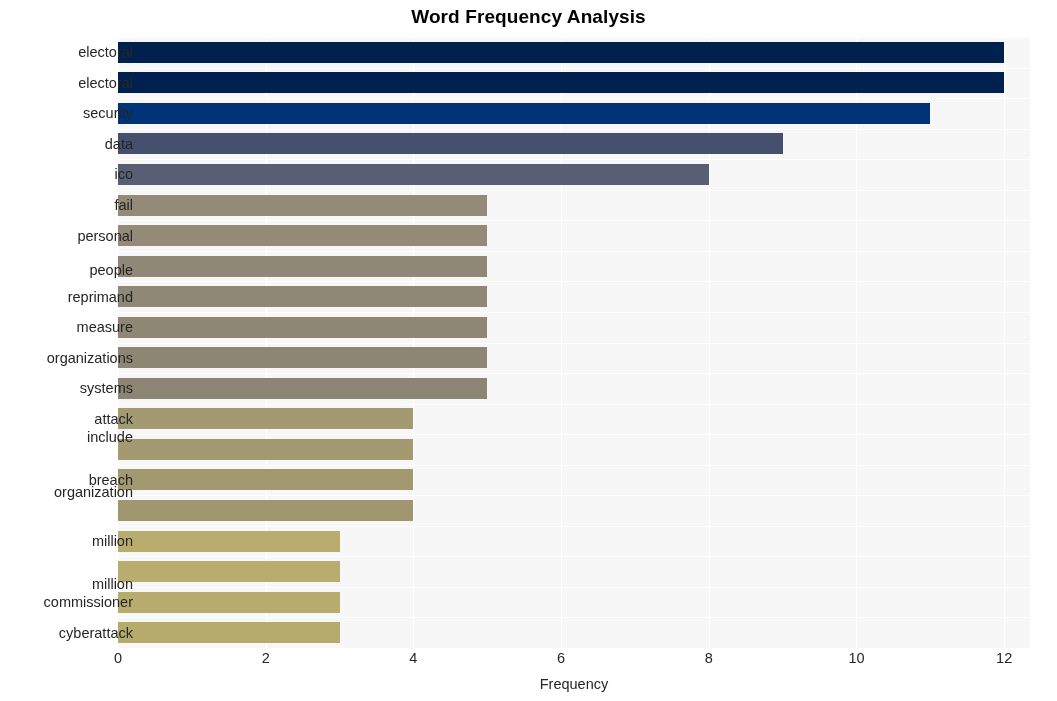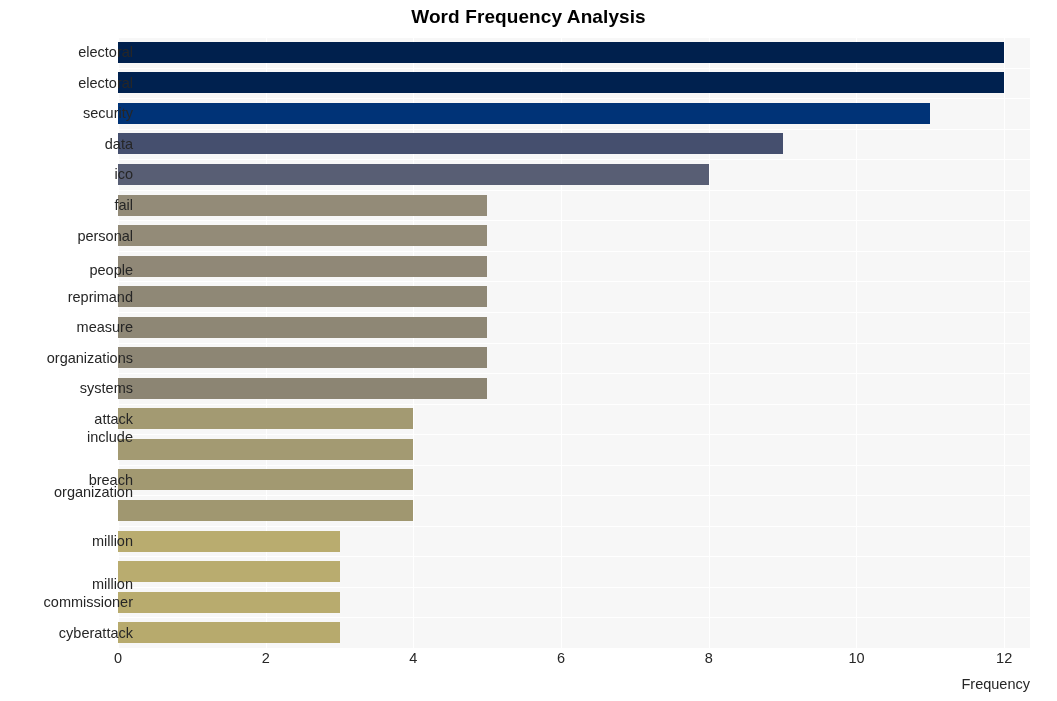--- a/index.html
+++ b/index.html
@@ -113,7 +113,7 @@
     left: 118px;
     top: 676px;
     width: 912px;
-    text-align: right;
+    text-align: center;
     font-size: 14.5px;
     color: #262626;
     font-family: "Liberation Sans", sans-serif;

